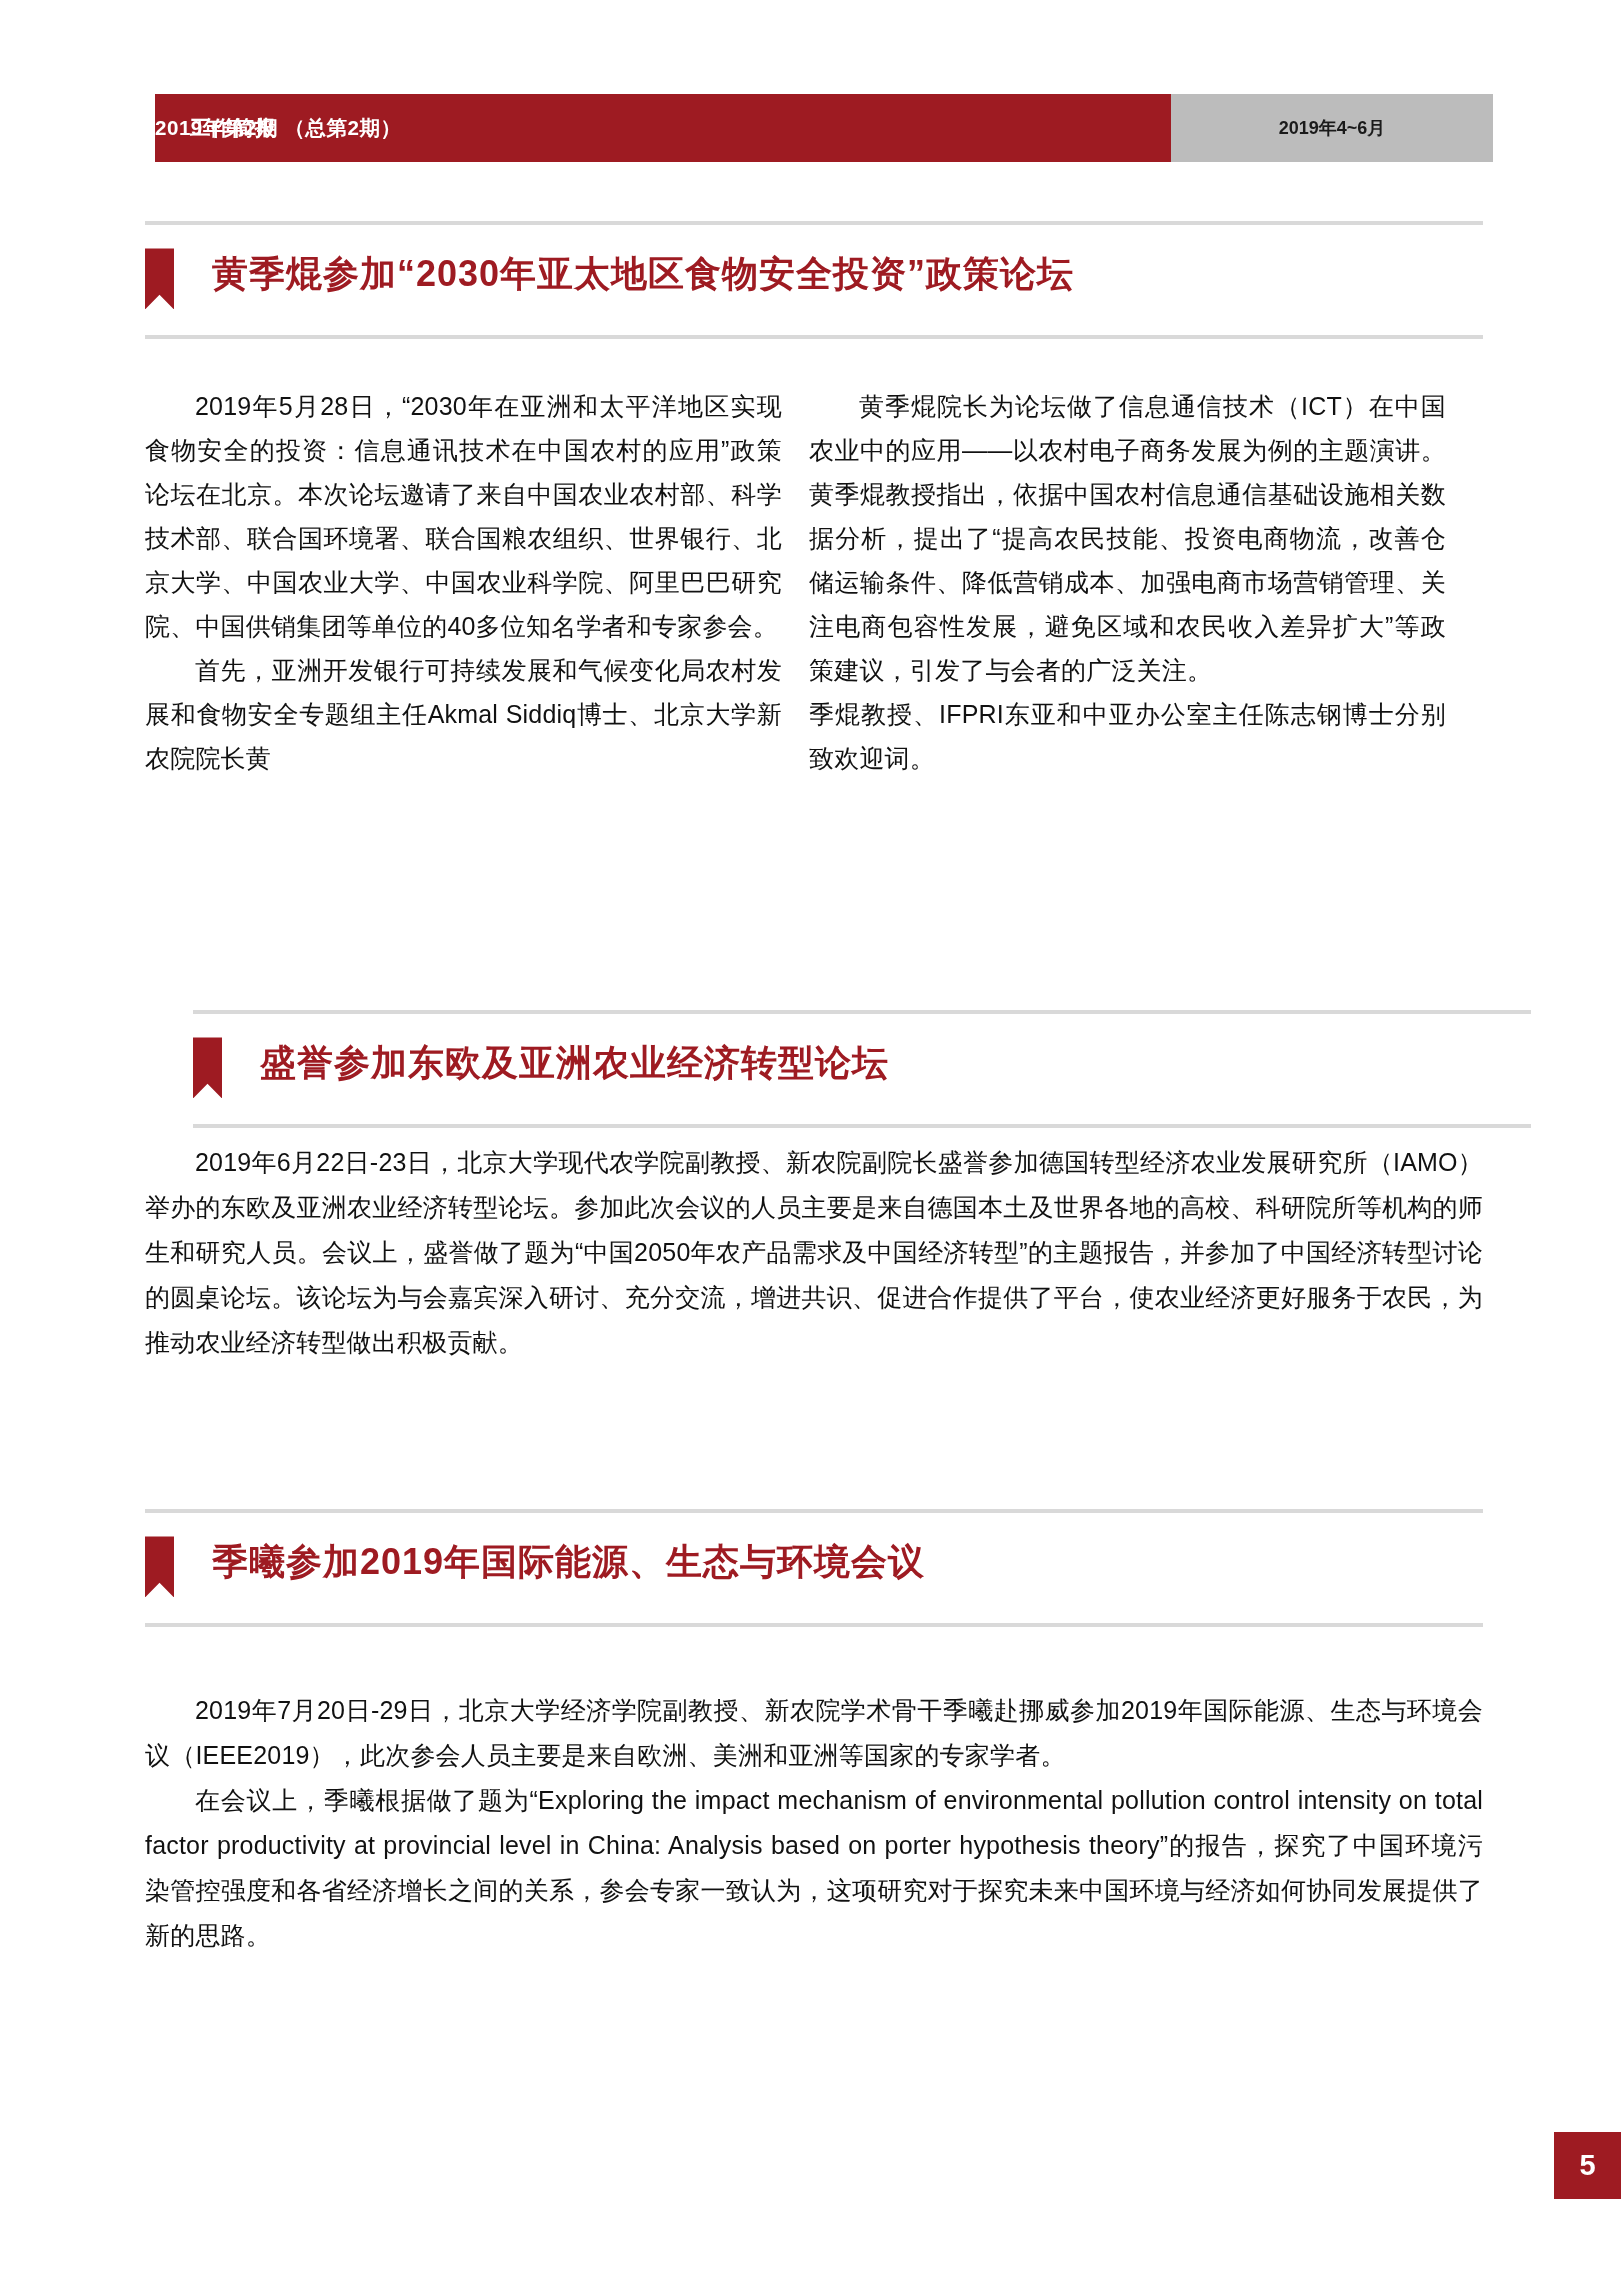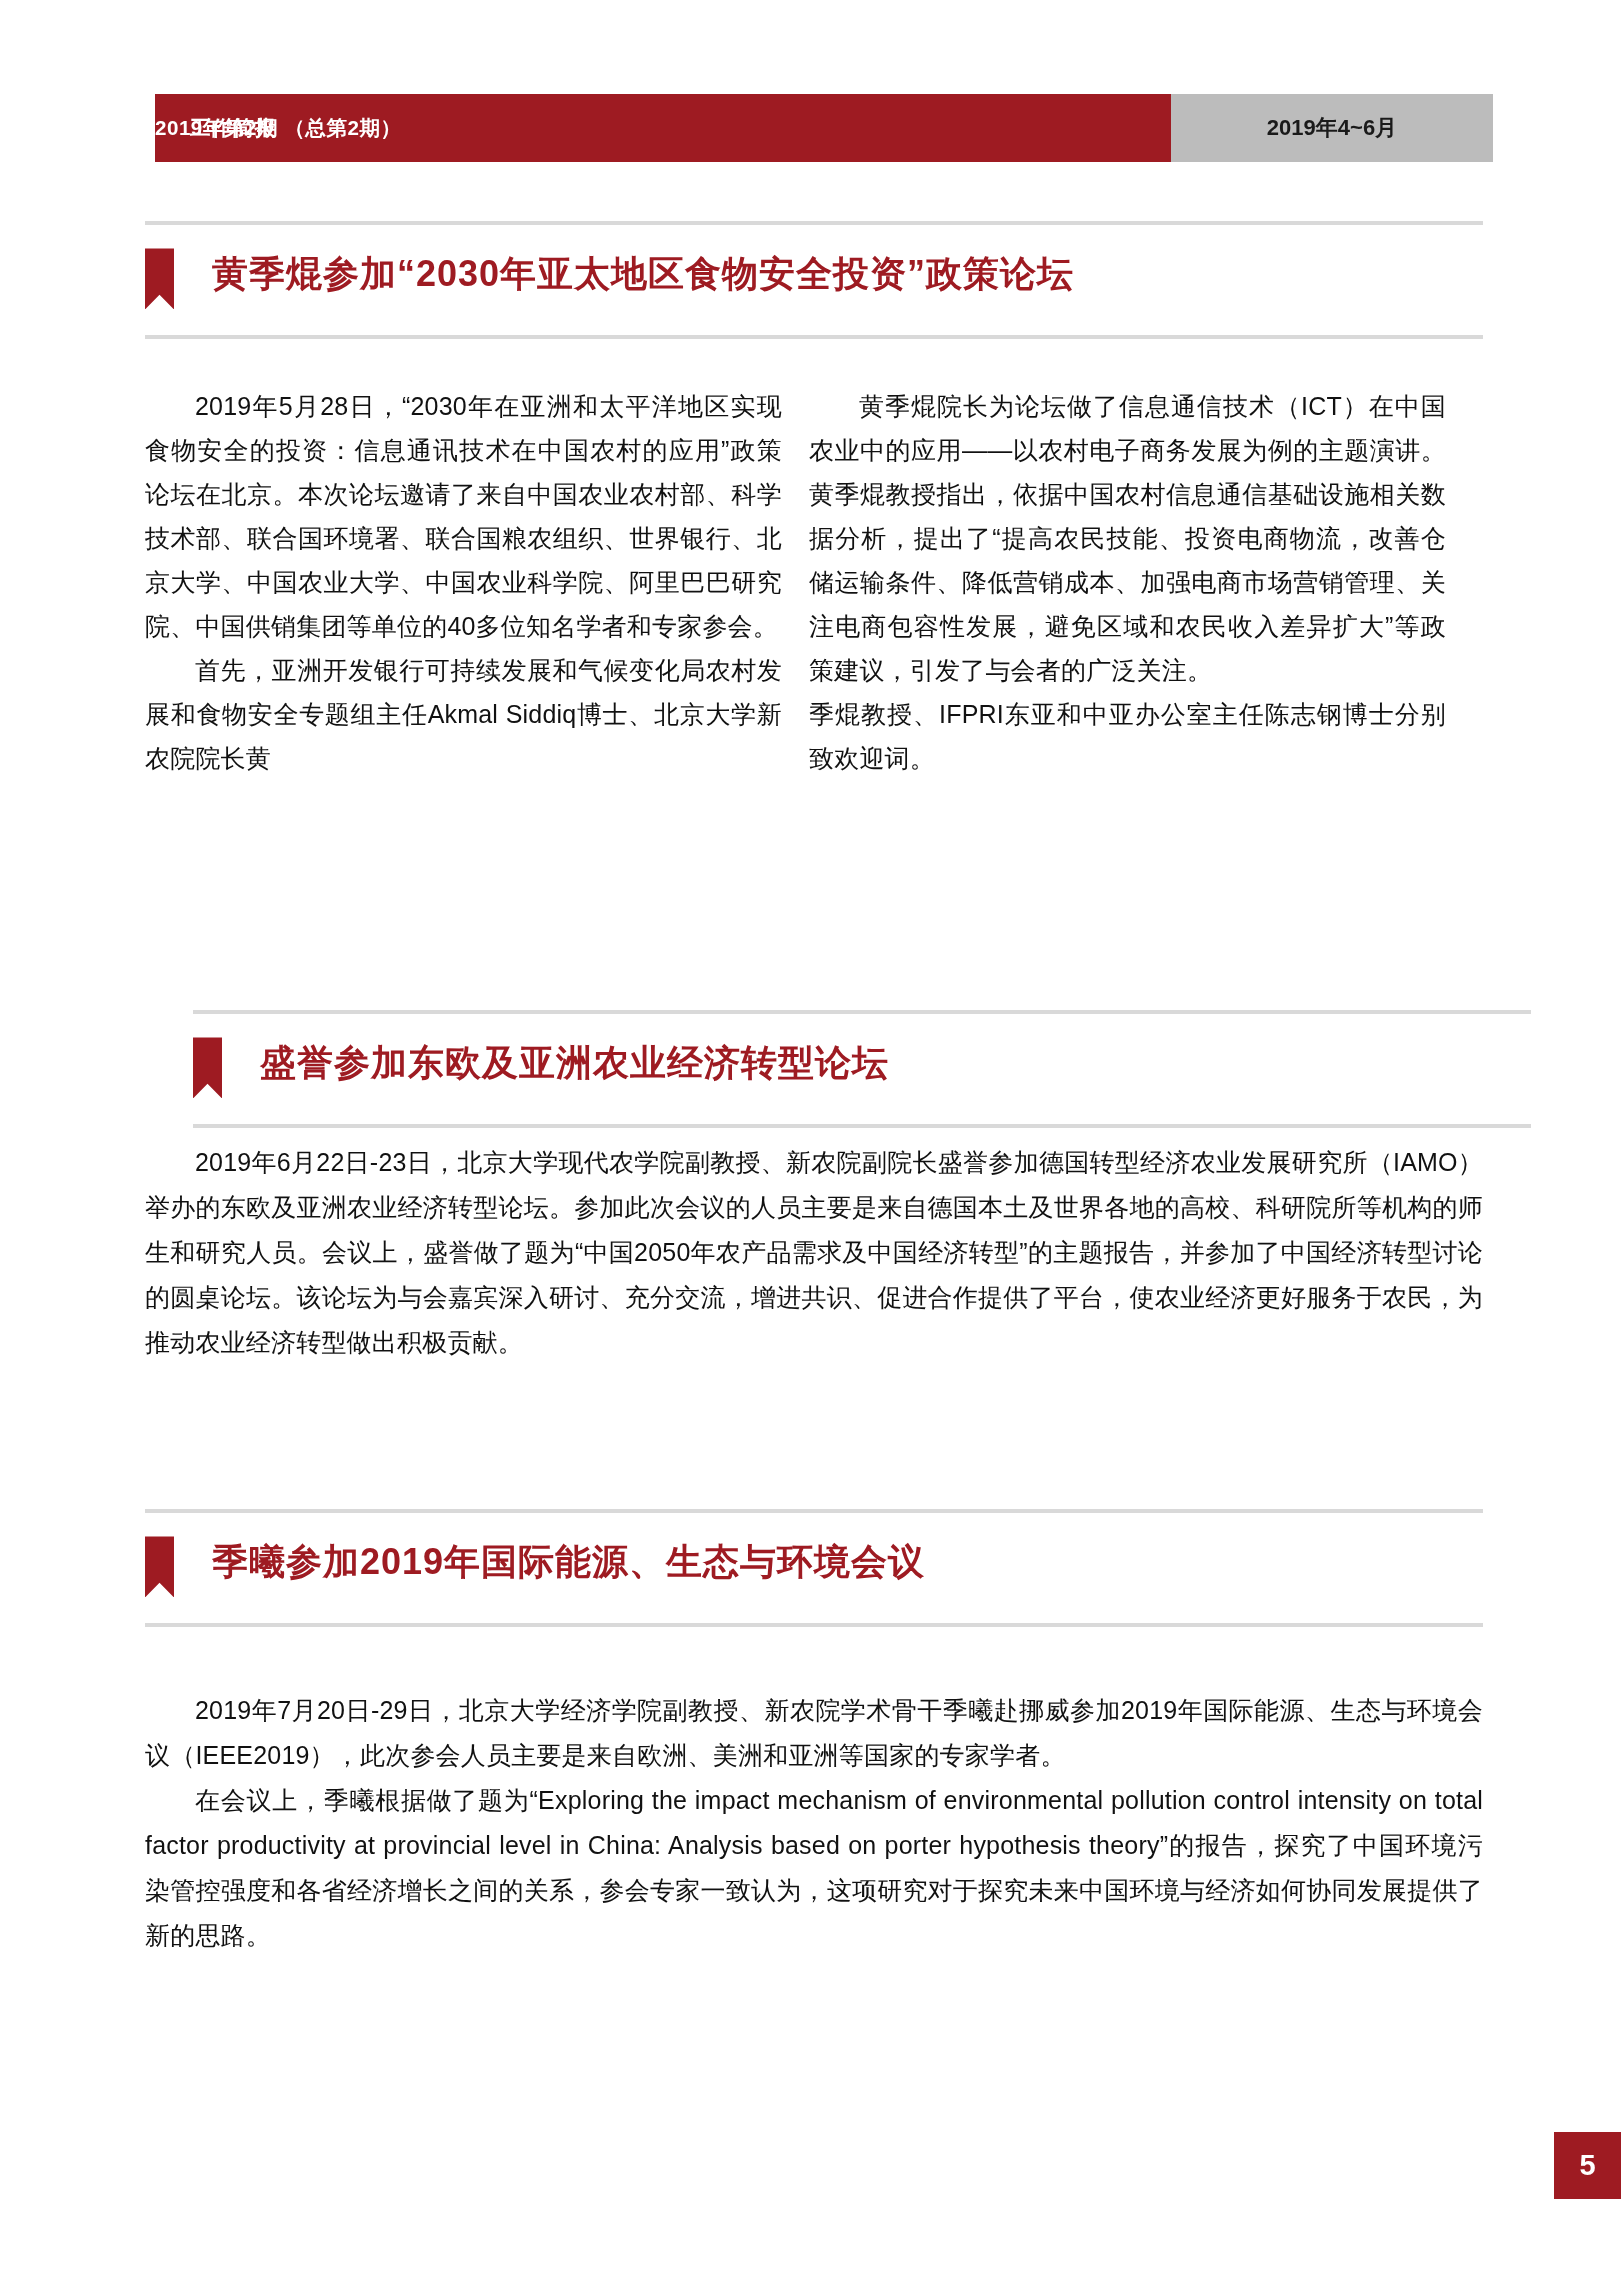--- a/index.html
+++ b/index.html
@@ -61,7 +61,7 @@
     display: flex;
     align-items: center;
     justify-content: center;
-    font-size: 22px;
+    font-size: 18px;
     font-weight: bold;
   }
 

